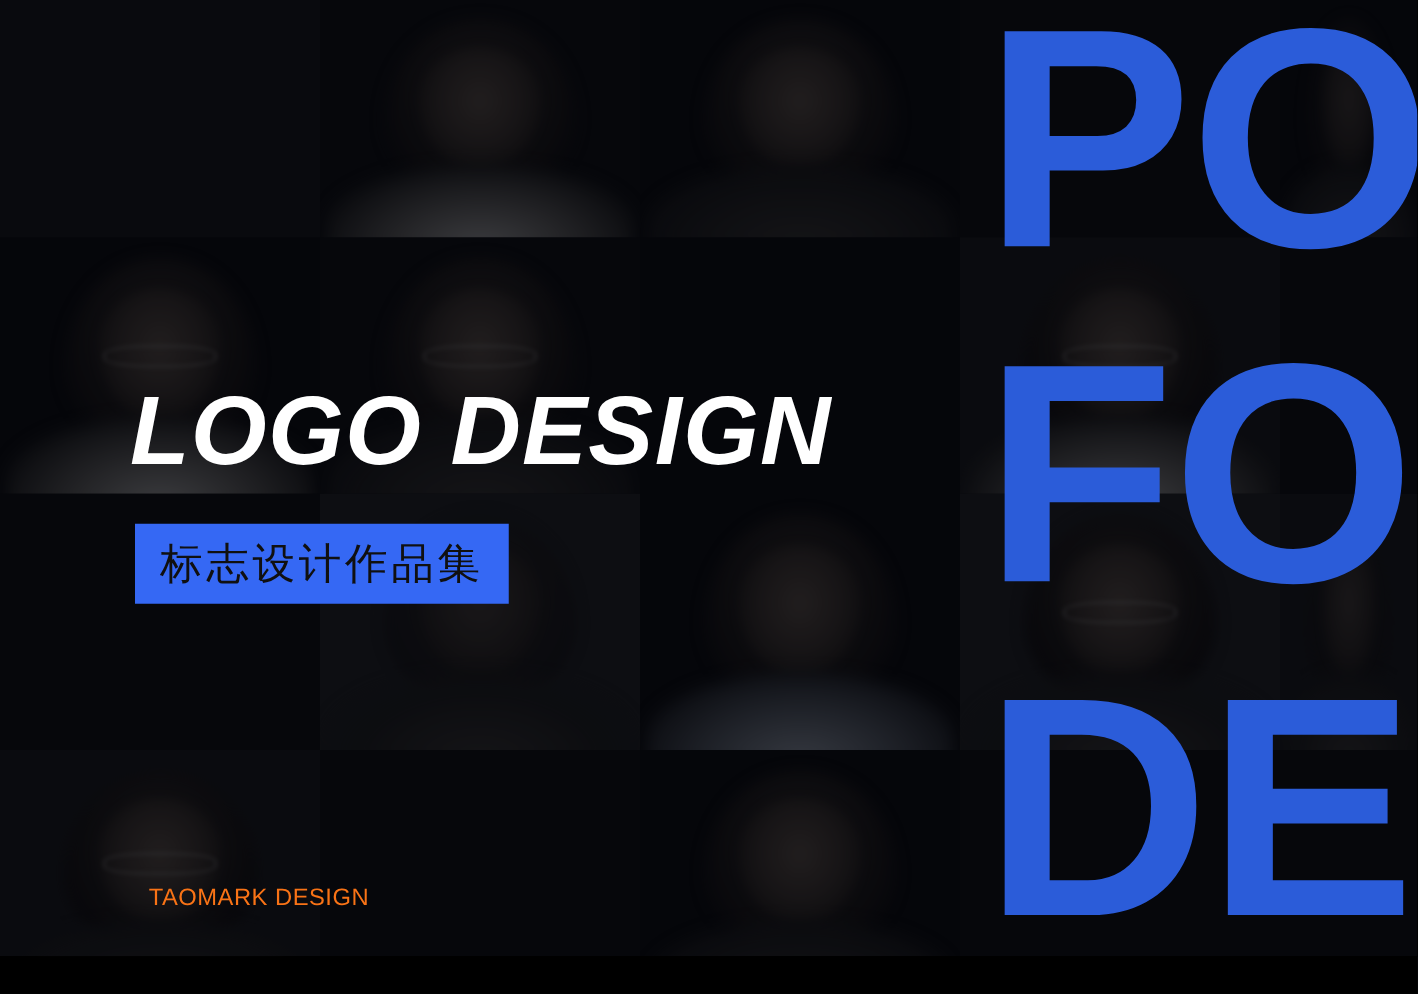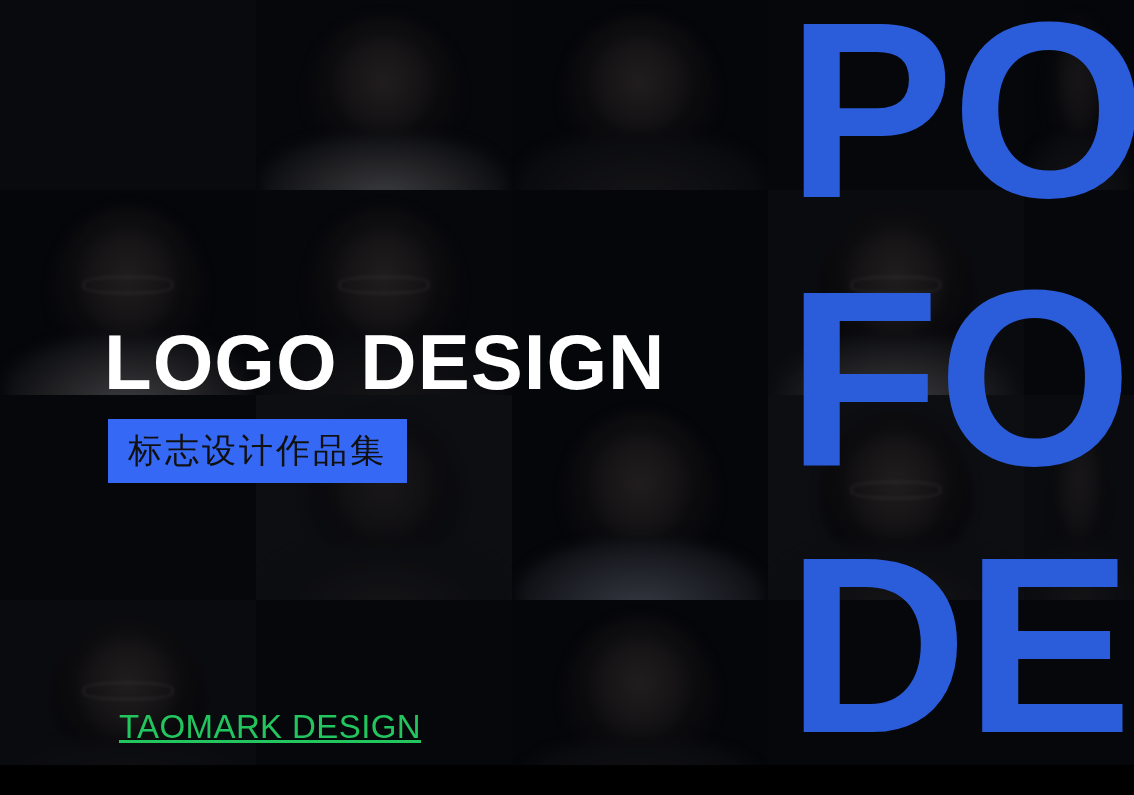--- a/index.html
+++ b/index.html
@@ -127,13 +127,14 @@
   .headline {
     position: absolute;
     left: 104px;
-    top: 323px;
+    top: 305px;
     font-size: 78px;
     font-weight: 700;
     letter-spacing: 1px;
     color: #ffffff;
     white-space: nowrap;
     line-height: 1;
+    font-style: italic;
   }
   .badge {
     position: absolute;

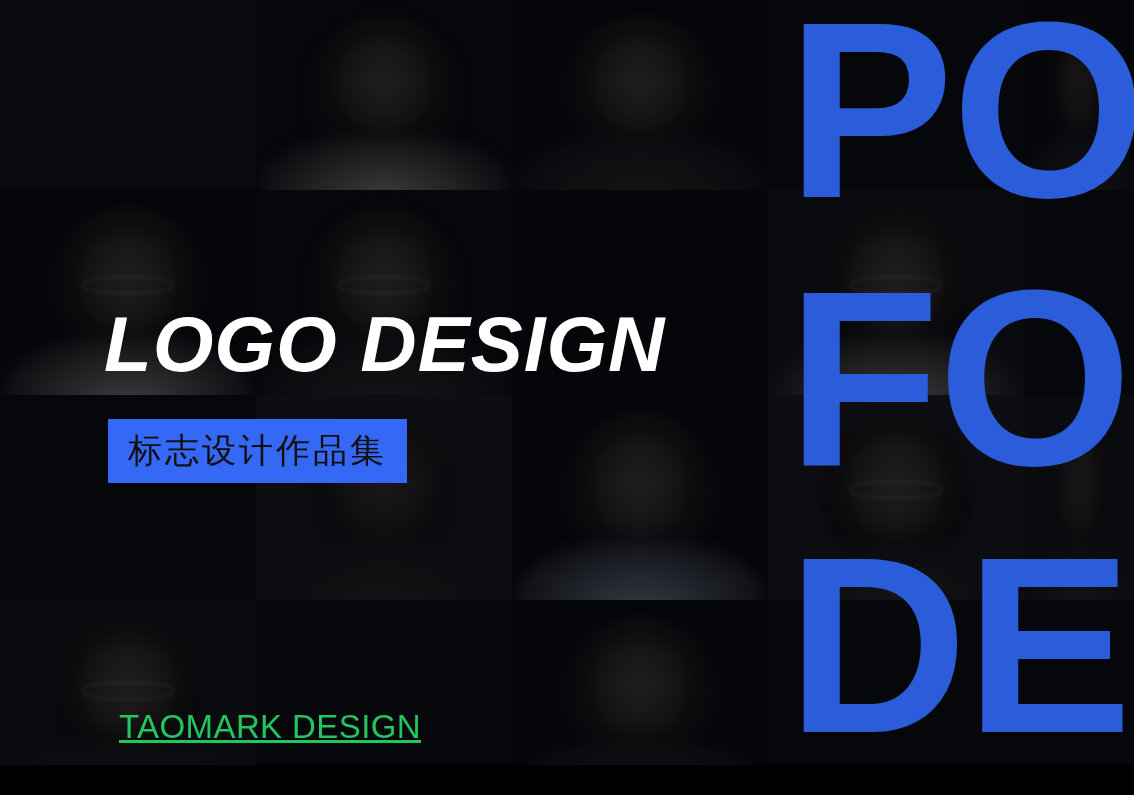--- a/index.html
+++ b/index.html
@@ -158,12 +158,11 @@
     position: absolute;
     left: 119px;
     top: 708px;
-    font-size: 33px;
+    font-size: 19px;
     font-weight: 400;
     letter-spacing: 0.4px;
-    color: #22c55e;
+    color: #f97316;
     white-space: nowrap;
-    text-decoration: underline;
   }
 </style>
 </head>

